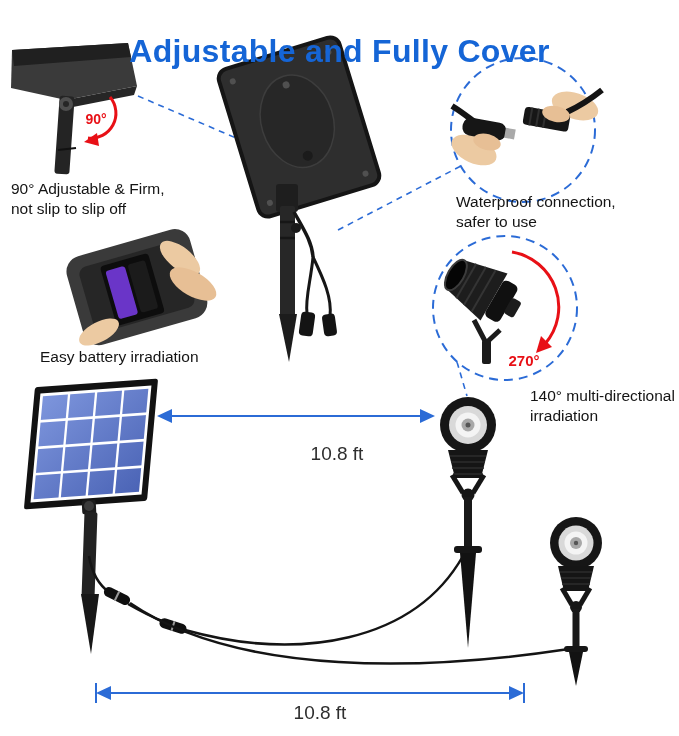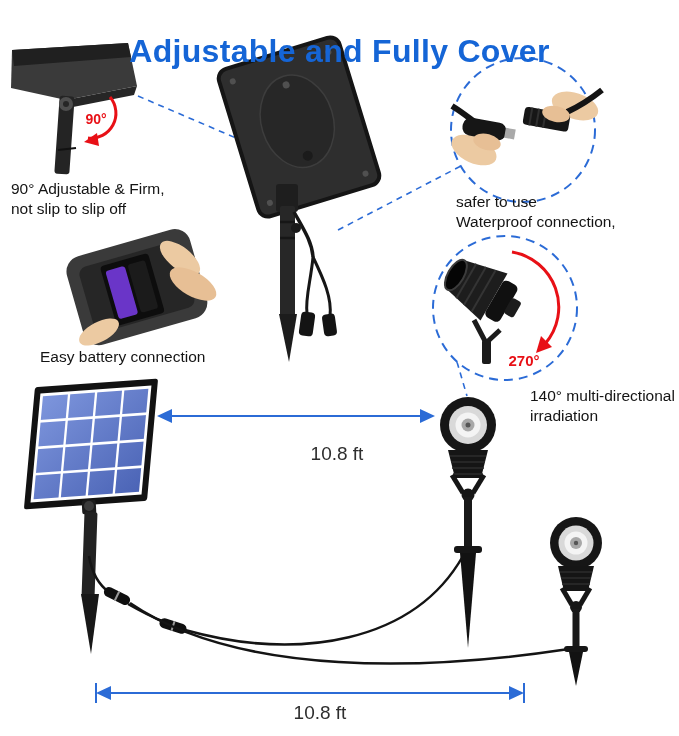--- a/index.html
+++ b/index.html
@@ -213,8 +213,8 @@
   </div>
 
   <div class="cap" style="left:456px; top:192px;">
+    <div>Waterproof connection,</div>
     <div>safer to use</div>
-    <div>Waterproof connection,</div>
   </div>
 
   <div class="cap" style="left:40px; top:347px;">

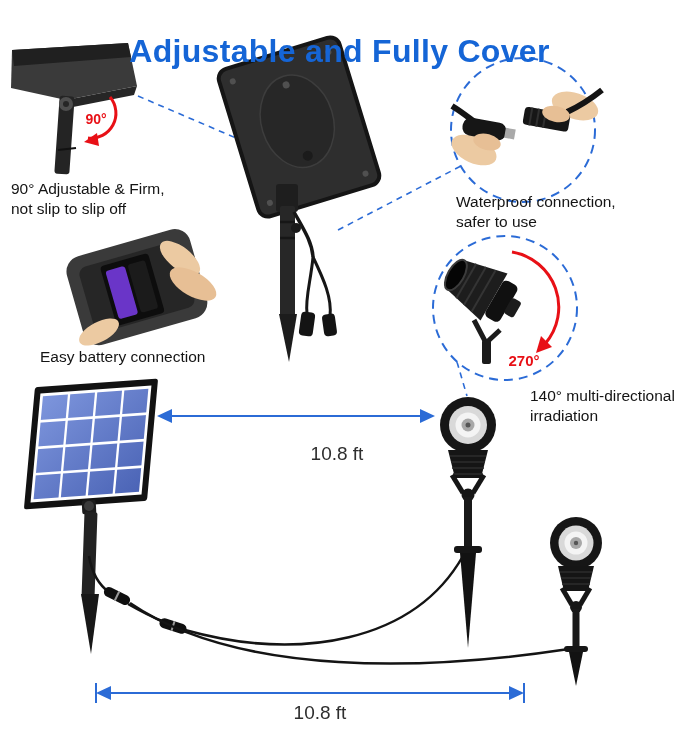--- a/index.html
+++ b/index.html
@@ -218,7 +218,7 @@
   </div>
 
   <div class="cap" style="left:40px; top:347px;">
-    <div>Easy battery connection</div>
+    <div>Easy battery irradiation</div>
   </div>
 
   <div class="cap" style="left:530px; top:386px;">

